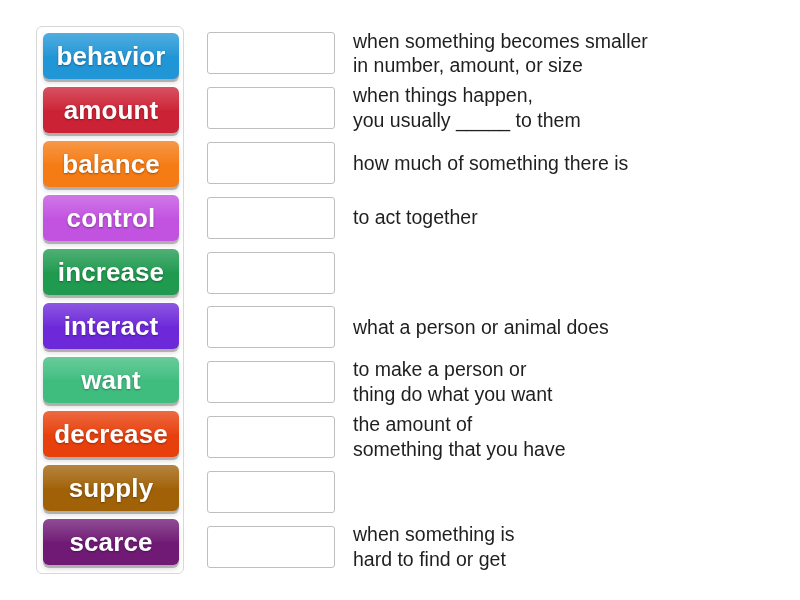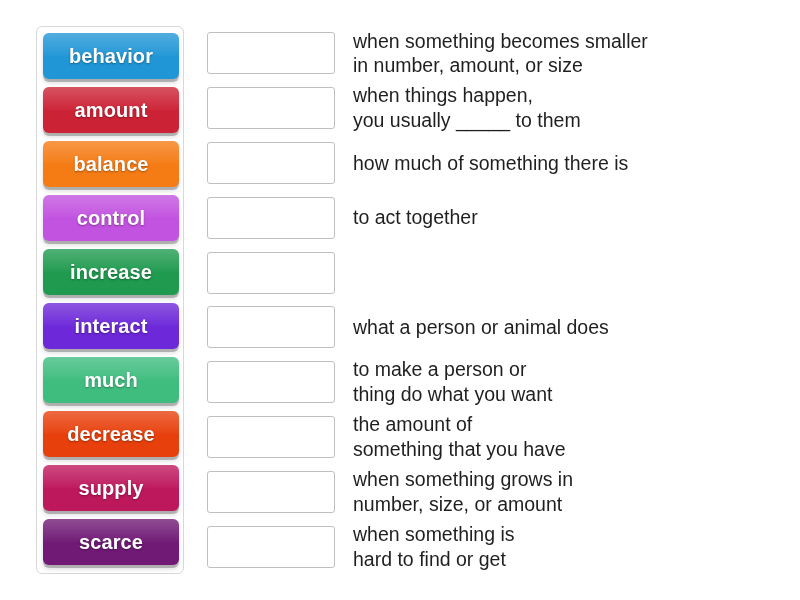--- a/index.html
+++ b/index.html
@@ -67,7 +67,7 @@
     position: relative;
     z-index: 2;
     color: #ffffff;
-    font-size: 20px;
+    font-size: 26px;
     font-weight: bold;
     letter-spacing: 0.1px;
     text-shadow: 0 1px 2px rgba(0,0,0,0.35);

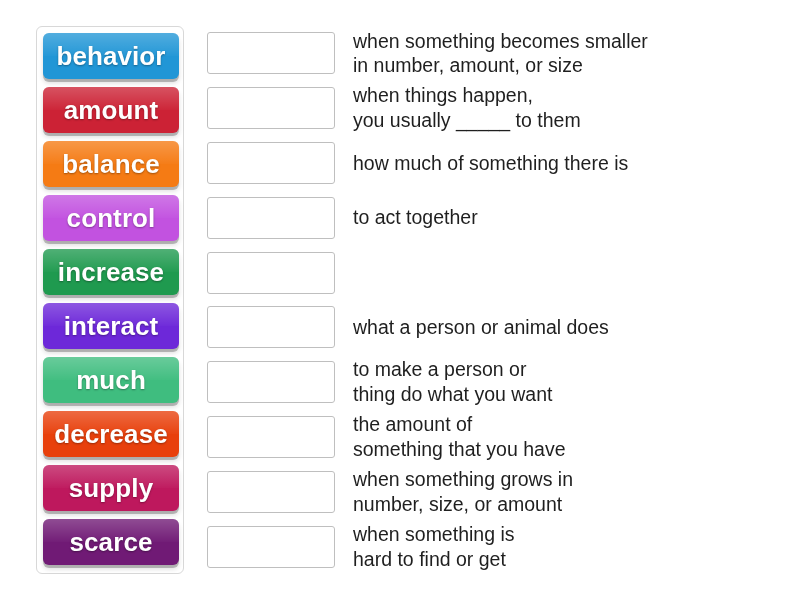--- a/index.html
+++ b/index.html
@@ -135,7 +135,7 @@
         <span class="tile-label">interact</span>
       </div>
       <div class="tile" style="background: rgb(63, 189, 127);">
-        <span class="tile-label">much</span>
+        <span class="tile-label">want</span>
       </div>
       <div class="tile" style="background: rgb(232, 64, 12);">
         <span class="tile-label">decrease</span>

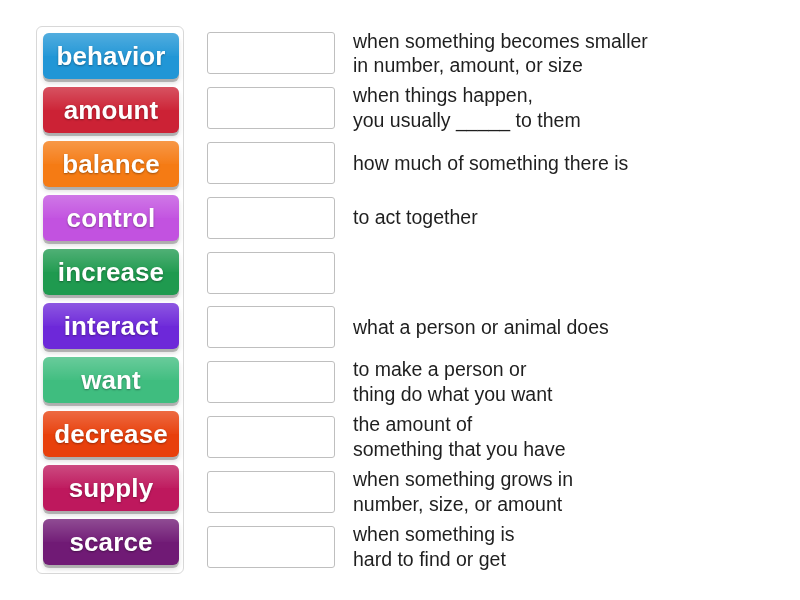--- a/index.html
+++ b/index.html
@@ -140,7 +140,7 @@
       <div class="tile" style="background: rgb(232, 64, 12);">
         <span class="tile-label">decrease</span>
       </div>
-      <div class="tile" style="background: #be185d;">
+      <div class="tile" style="background: #a16207;">
         <span class="tile-label">supply</span>
       </div>
       <div class="tile" style="background: #701a75;">

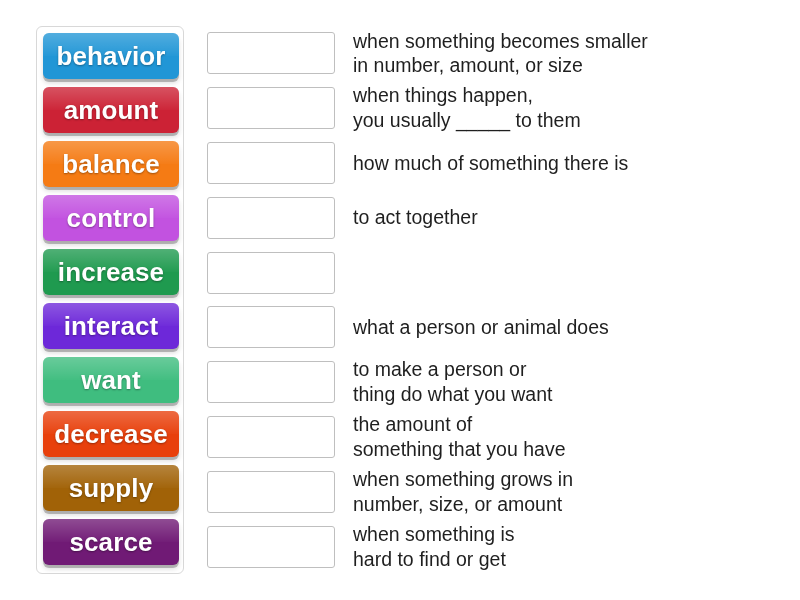--- a/index.html
+++ b/index.html
@@ -186,8 +186,6 @@
       </div>
       <div class="definition-row">
         <div class="drop-zone"></div>
-        <div class="definition-text">when something grows in
-number, size, or amount</div>
       </div>
       <div class="definition-row">
         <div class="drop-zone"></div>

